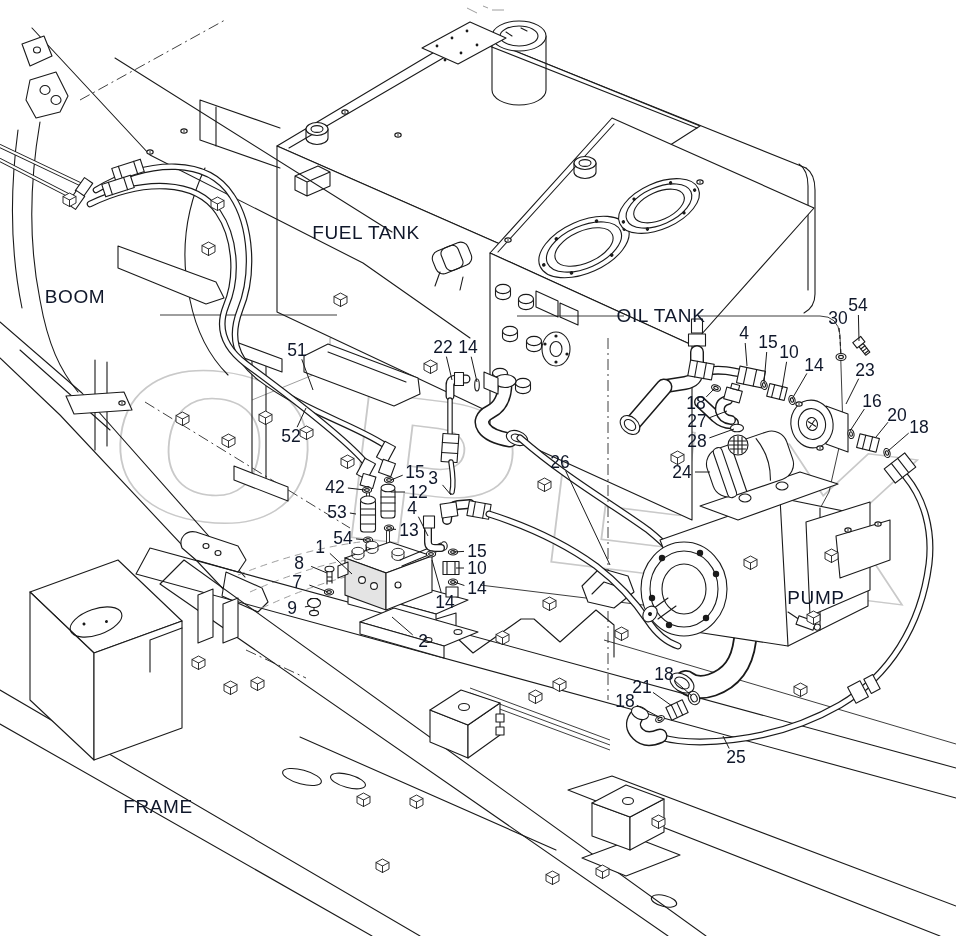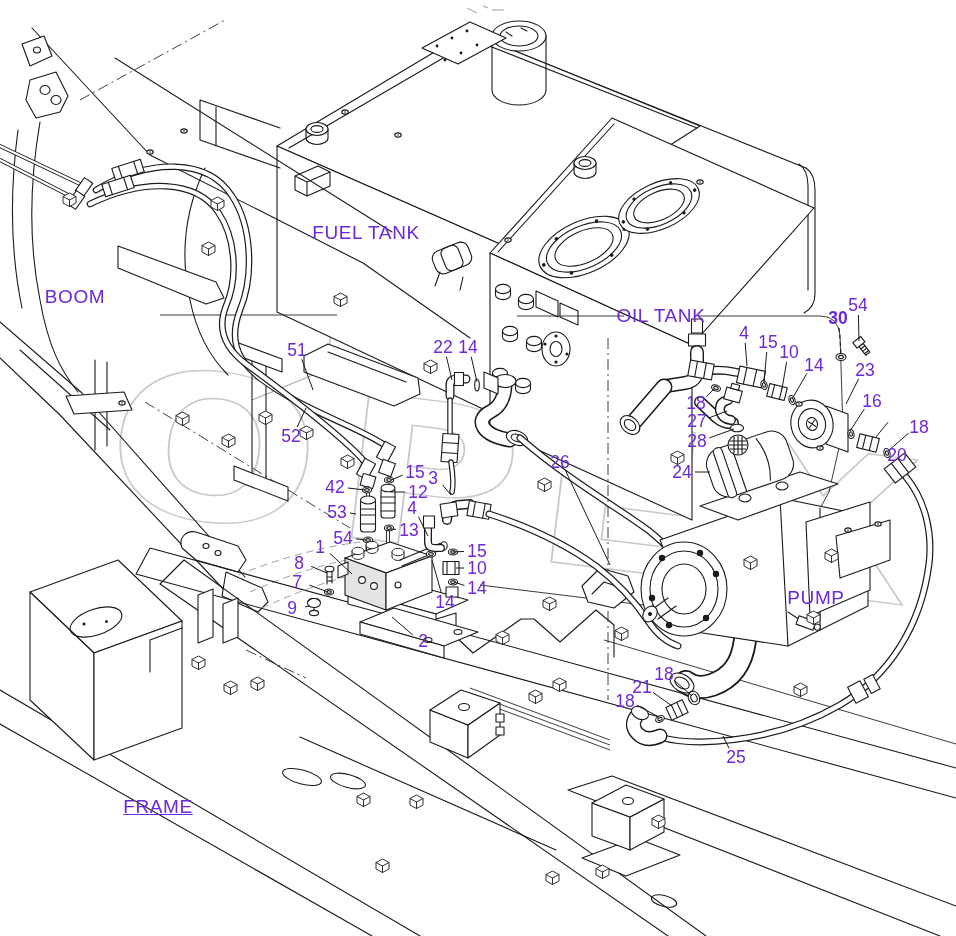--- a/index.html
+++ b/index.html
@@ -6,7 +6,7 @@
   .stage{position:relative;width:956px;height:936px;background:#ffffff;overflow:hidden;
          font-family:"Liberation Sans",sans-serif;}
   .stage svg{position:absolute;left:0;top:0;}
-  #labels{position:absolute;left:0;top:0;width:100%;height:100%;color:#6d28d9;pointer-events:none;}
+  #labels{position:absolute;left:0;top:0;width:100%;height:100%;color:#0f172a;pointer-events:none;}
   .sec-label{position:absolute;transform:translate(-50%,-50%);font-size:19px;letter-spacing:.6px;white-space:nowrap;}
   .callout{position:absolute;transform:translate(-50%,-50%);font-size:17.5px;white-space:nowrap;}
   

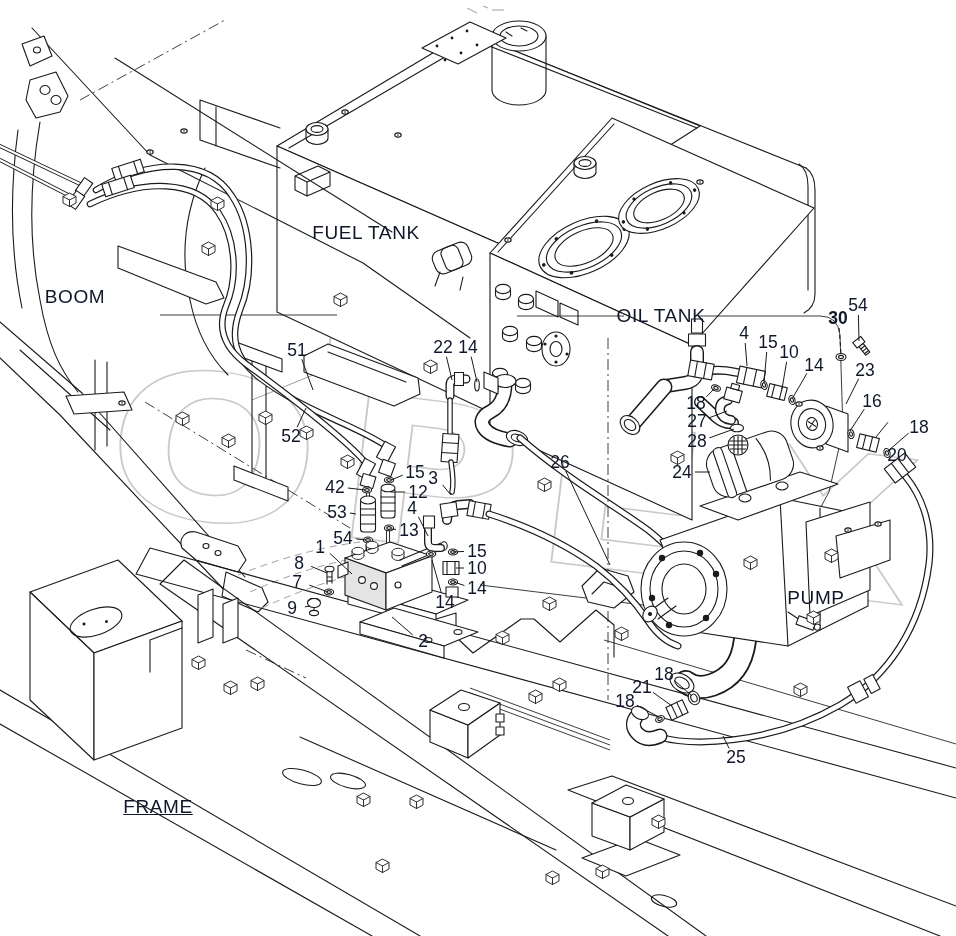--- a/index.html
+++ b/index.html
@@ -629,7 +629,7 @@
       <div class="callout" style="left: 789px; top: 352px;">10</div>
       <div class="callout" style="left: 814px; top: 365px;">14</div>
       <div class="callout" style="left: 858px; top: 305px;">54</div>
-      <div class="callout" style="left: 838px; top: 318px; font-weight: bold;">30</div>
+      <div class="callout" style="left: 838px; top: 318px;">30</div>
       <div class="callout" style="left: 865px; top: 370px;">23</div>
       <div class="callout" style="left: 872px; top: 401px;">16</div>
       <div class="callout" style="left: 897px; top: 415px; margin-top: 40px;">20</div>

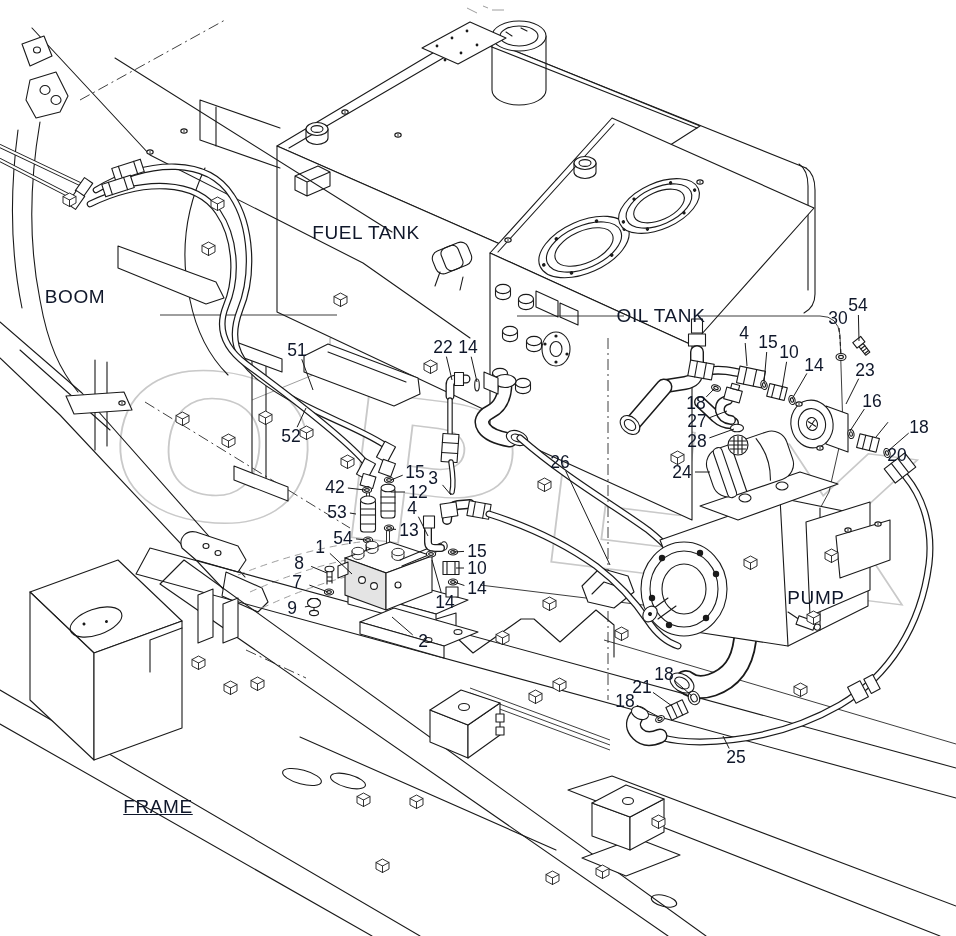--- a/index.html
+++ b/index.html
@@ -632,7 +632,7 @@
       <div class="callout" style="left: 838px; top: 318px;">30</div>
       <div class="callout" style="left: 865px; top: 370px;">23</div>
       <div class="callout" style="left: 872px; top: 401px;">16</div>
-      <div class="callout" style="left: 897px; top: 415px; margin-top: 40px;">20</div>
+      <div class="callout" style="left: 897px; top: 415px;">20</div>
       <div class="callout" style="left: 919px; top: 427px;">18</div>
       <div class="callout" style="left: 696px; top: 403px;">18</div>
       <div class="callout" style="left: 697px; top: 421px;">27</div>

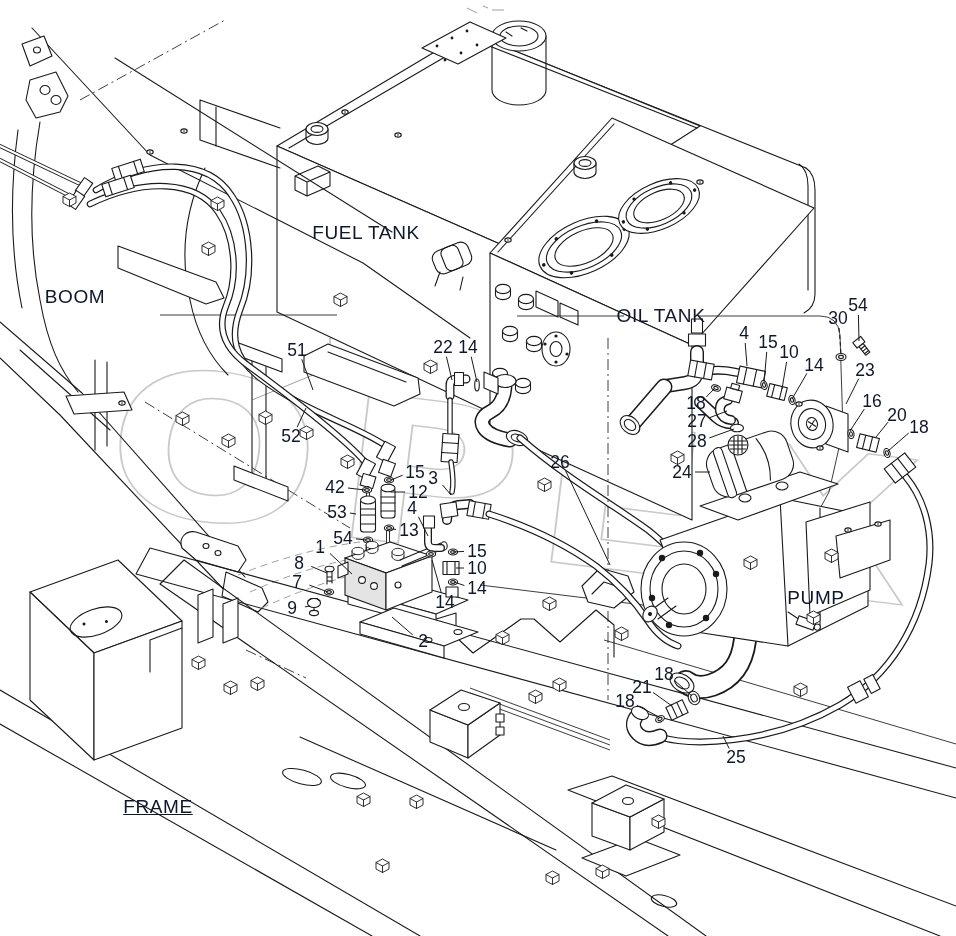--- a/index.html
+++ b/index.html
@@ -601,7 +601,7 @@
       <div class="sec-label" style="left: 75px; top: 297px;">BOOM</div>
       <div class="sec-label" style="left: 661px; top: 316px;">OIL TANK</div>
       <div class="sec-label" style="left: 816px; top: 598px;">PUMP</div>
-      <div class="sec-label" style="left: 158px; top: 807px; text-decoration: underline;">FRAME</div>
+      <div class="sec-label" style="left: 158px; top: 807px;">FRAME</div>
       <div class="callout" style="left: 297px; top: 350px;">51</div>
       <div class="callout" style="left: 291px; top: 436px;">52</div>
       <div class="callout" style="left: 443px; top: 347px;">22</div>

